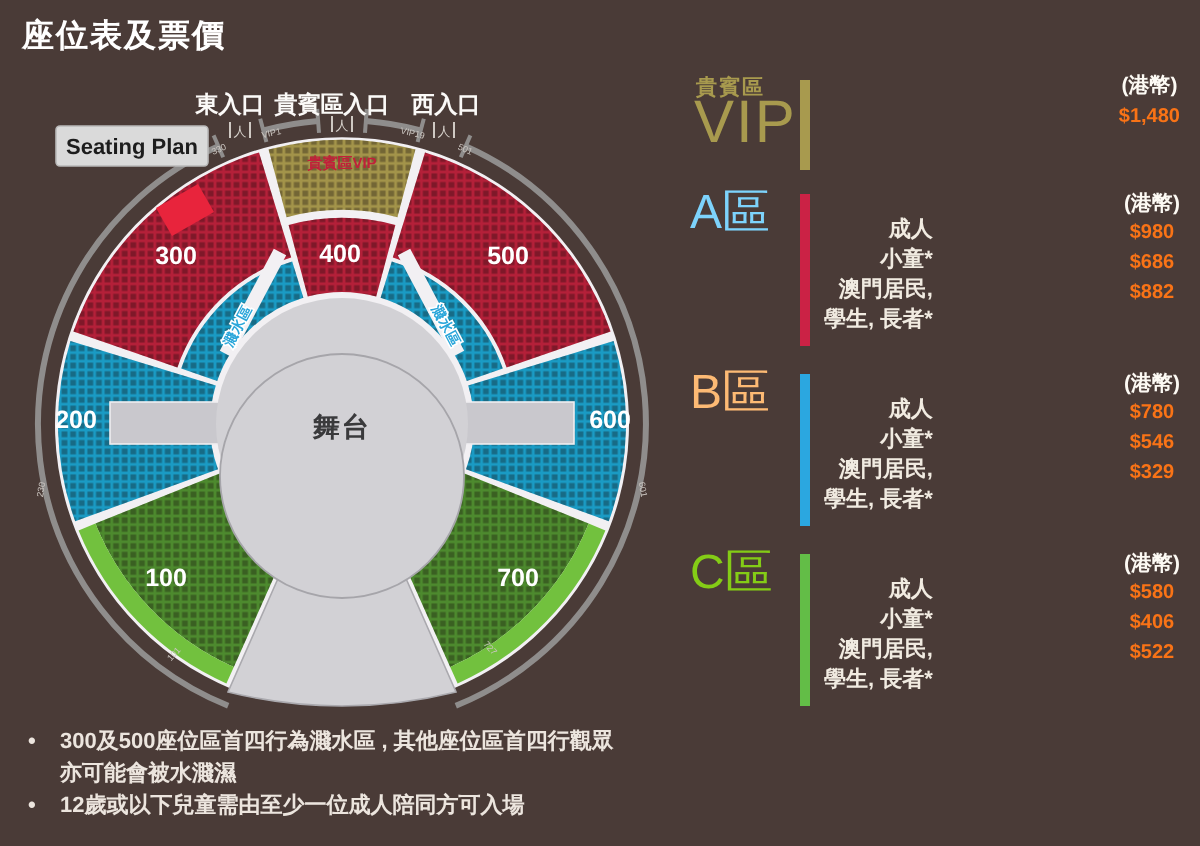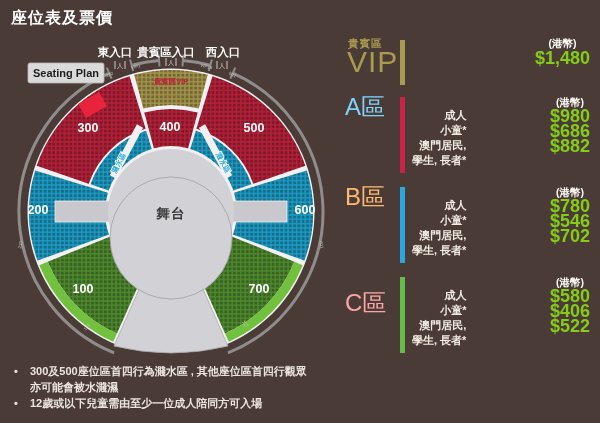--- a/index.html
+++ b/index.html
@@ -34,7 +34,7 @@
   .zone-types{position:absolute;left:67px;top:13px;font-size:11px;font-weight:bold;color:#f1ebe1;line-height:15px;text-align:right;}
   .zone-prices{position:absolute;right:1px;top:0;text-align:center;}
   .currency{font-size:10.5px;font-weight:bold;color:#fdfaf4;height:14px;line-height:14px;}
-  .price{font-size:18px;font-weight:bold;color:#84cc16;line-height:15px;}
+  .price{font-size:10px;font-weight:bold;color:#f97316;line-height:15px;}
   .zone-vip .price{line-height:17px;}
 
   

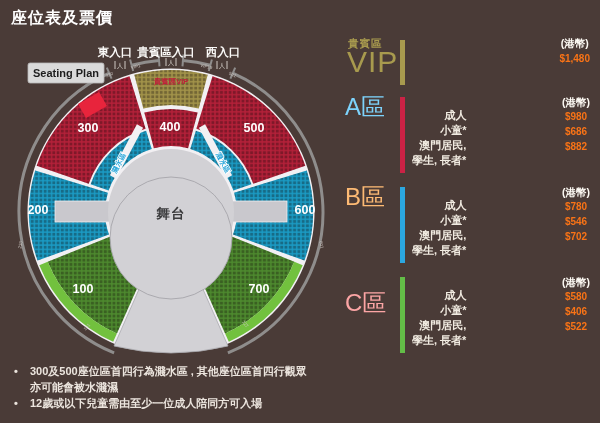--- a/index.html
+++ b/index.html
@@ -209,7 +209,7 @@
       <div class="currency">(港幣)</div>
       <div class="price">$780</div>
       <div class="price">$546</div>
-      <div class="price">$702</div>
+      <div class="price">$329</div>
     </div>
   </div>
 

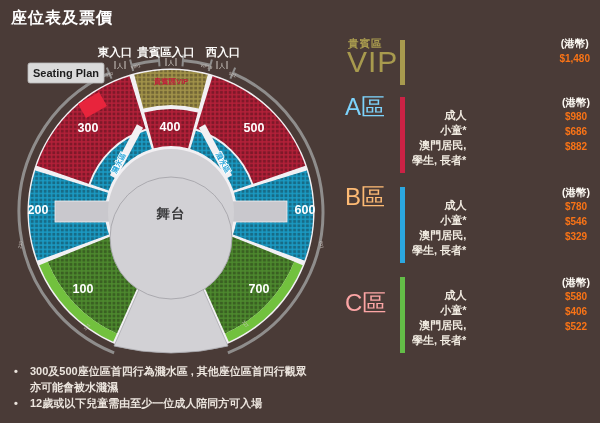--- a/index.html
+++ b/index.html
@@ -25,7 +25,7 @@
   .zone-vip .zone-name{top:11px;left:2px;font-size:30px;line-height:30px;letter-spacing:1px;color:#a89a4e;}
   .zone-a .zone-name{color:#7dd3fc;}
   .zone-b .zone-name{color:#fdba74;}
-  .zone-c .zone-name{color:#fca5a5;margin-top:16px;}
+  .zone-c .zone-name{color:#84cc16;}
   .zone-bar{position:absolute;left:55px;top:2px;width:5px;height:76px;}
   .zone-vip .zone-bar{top:4px;height:45px;background:#a89a4e;}
   .zone-a .zone-bar{background:#cb2245;}

